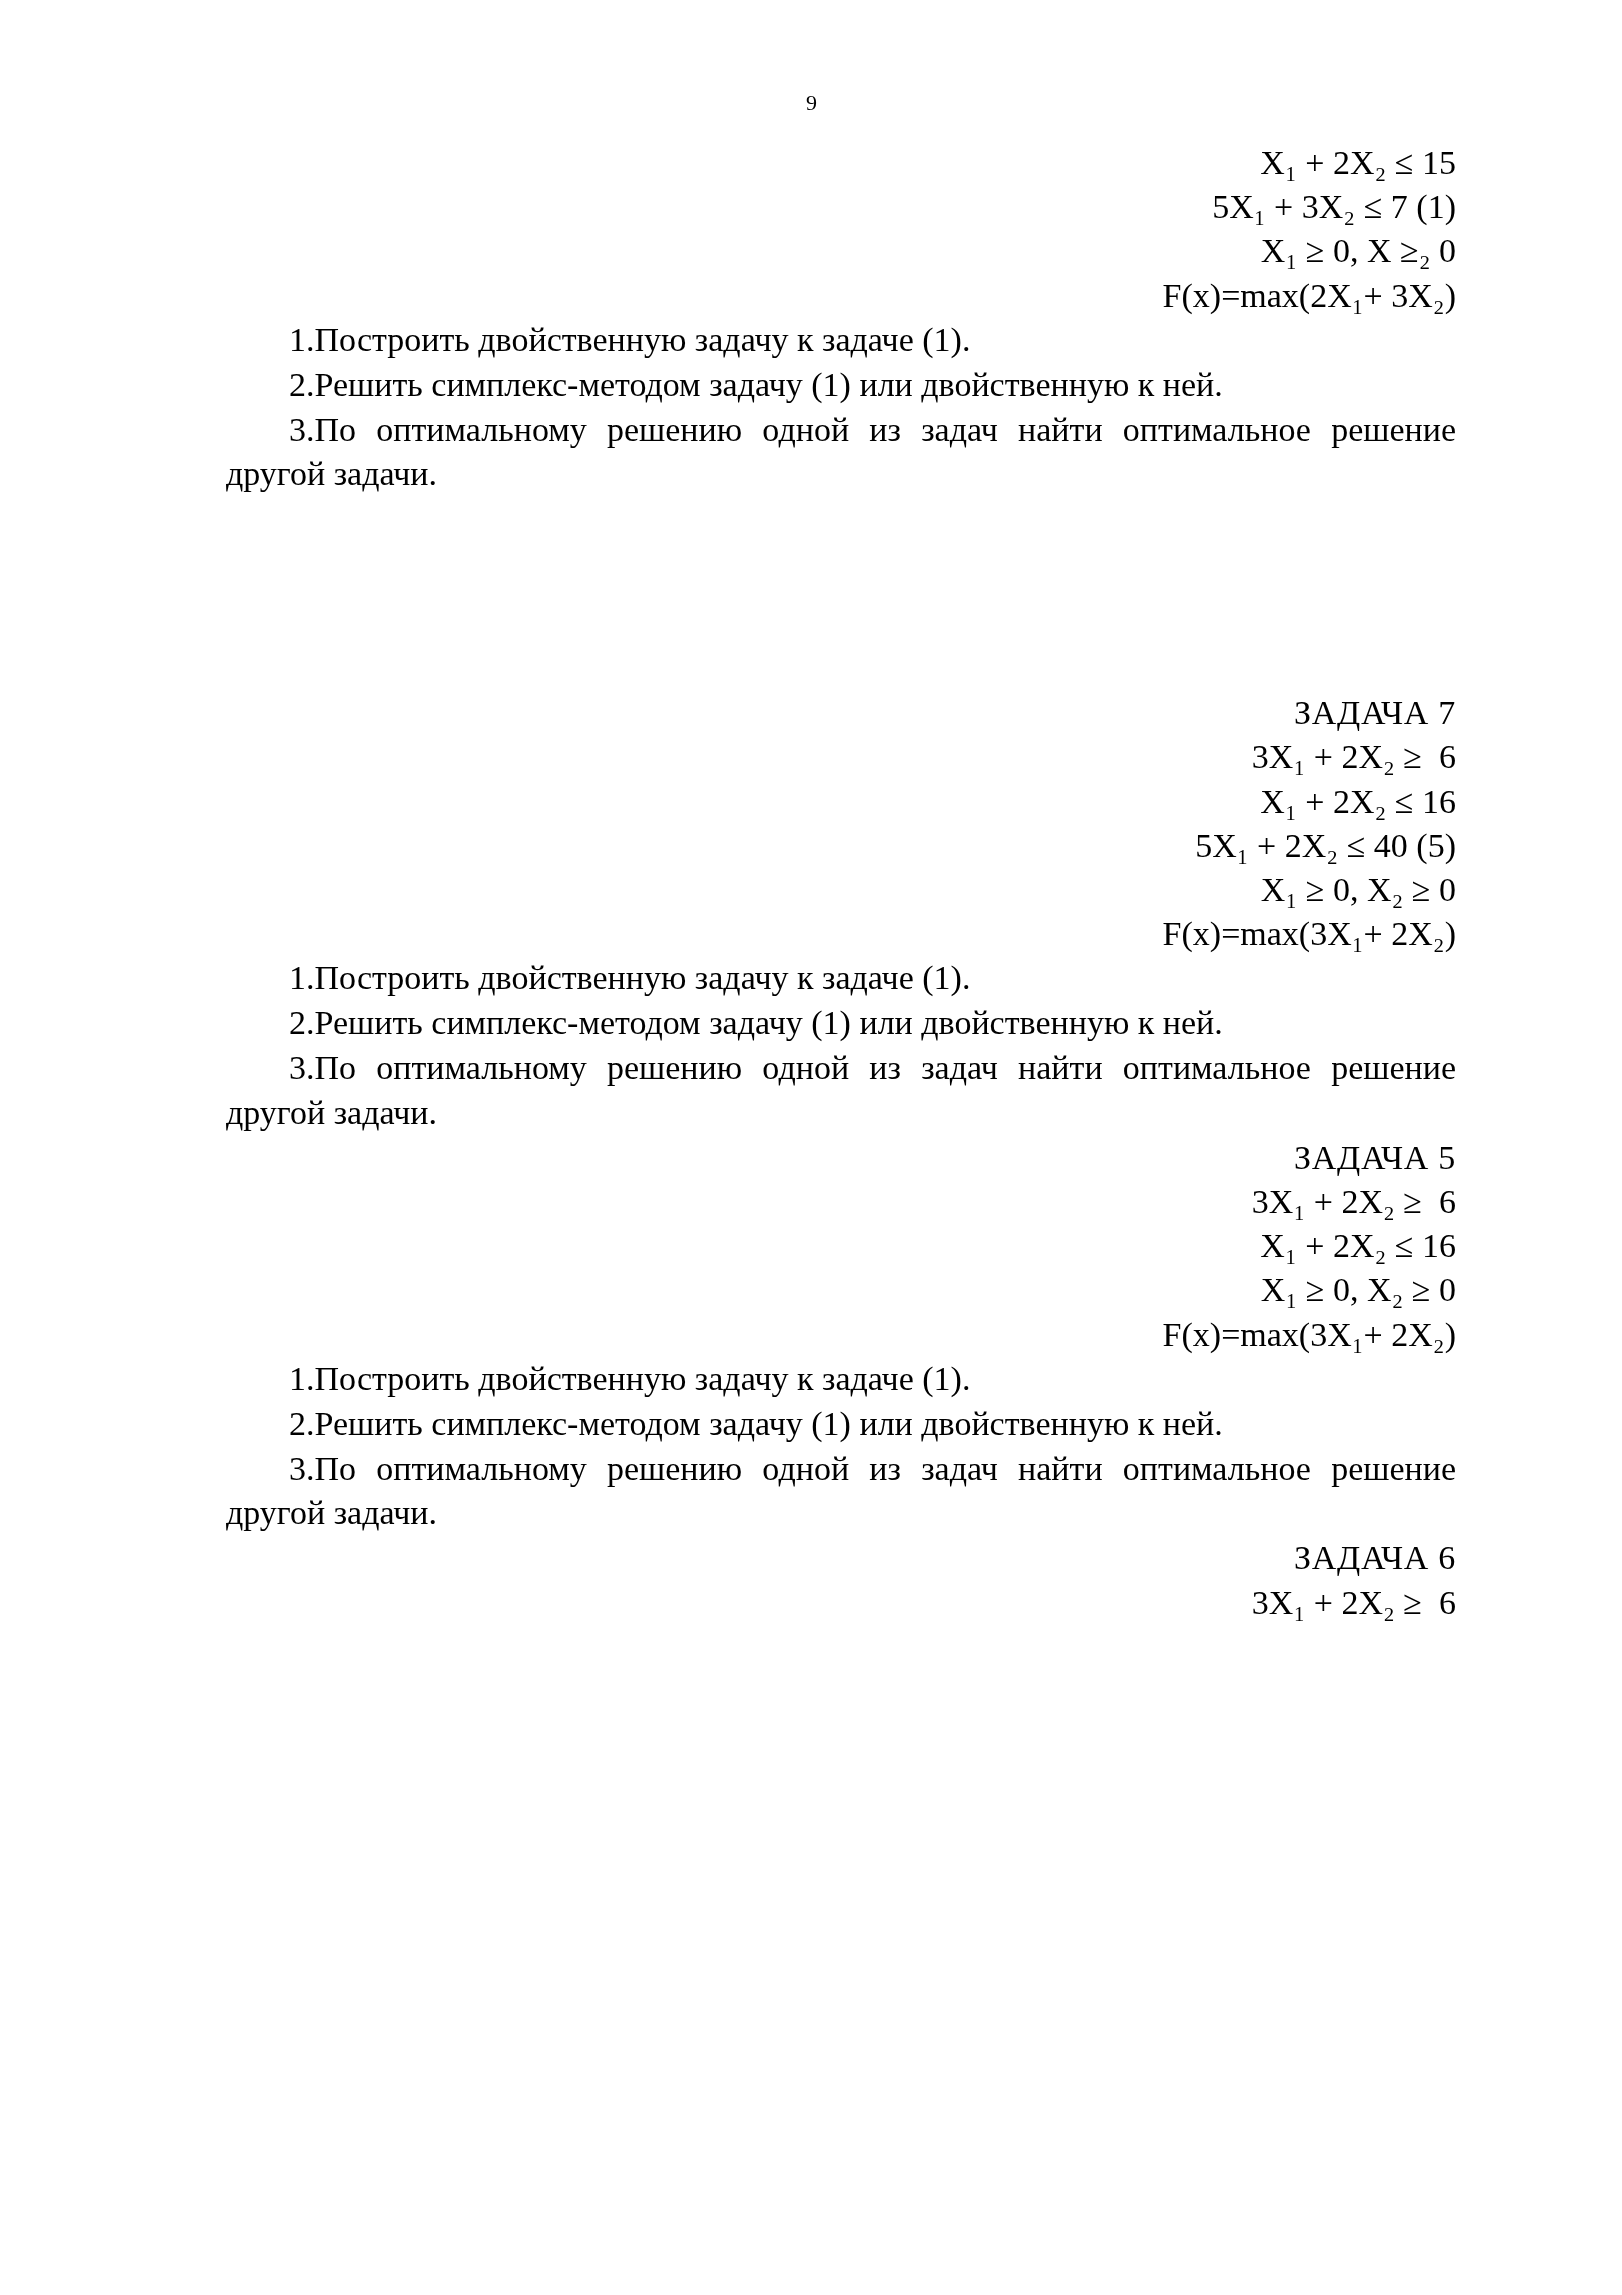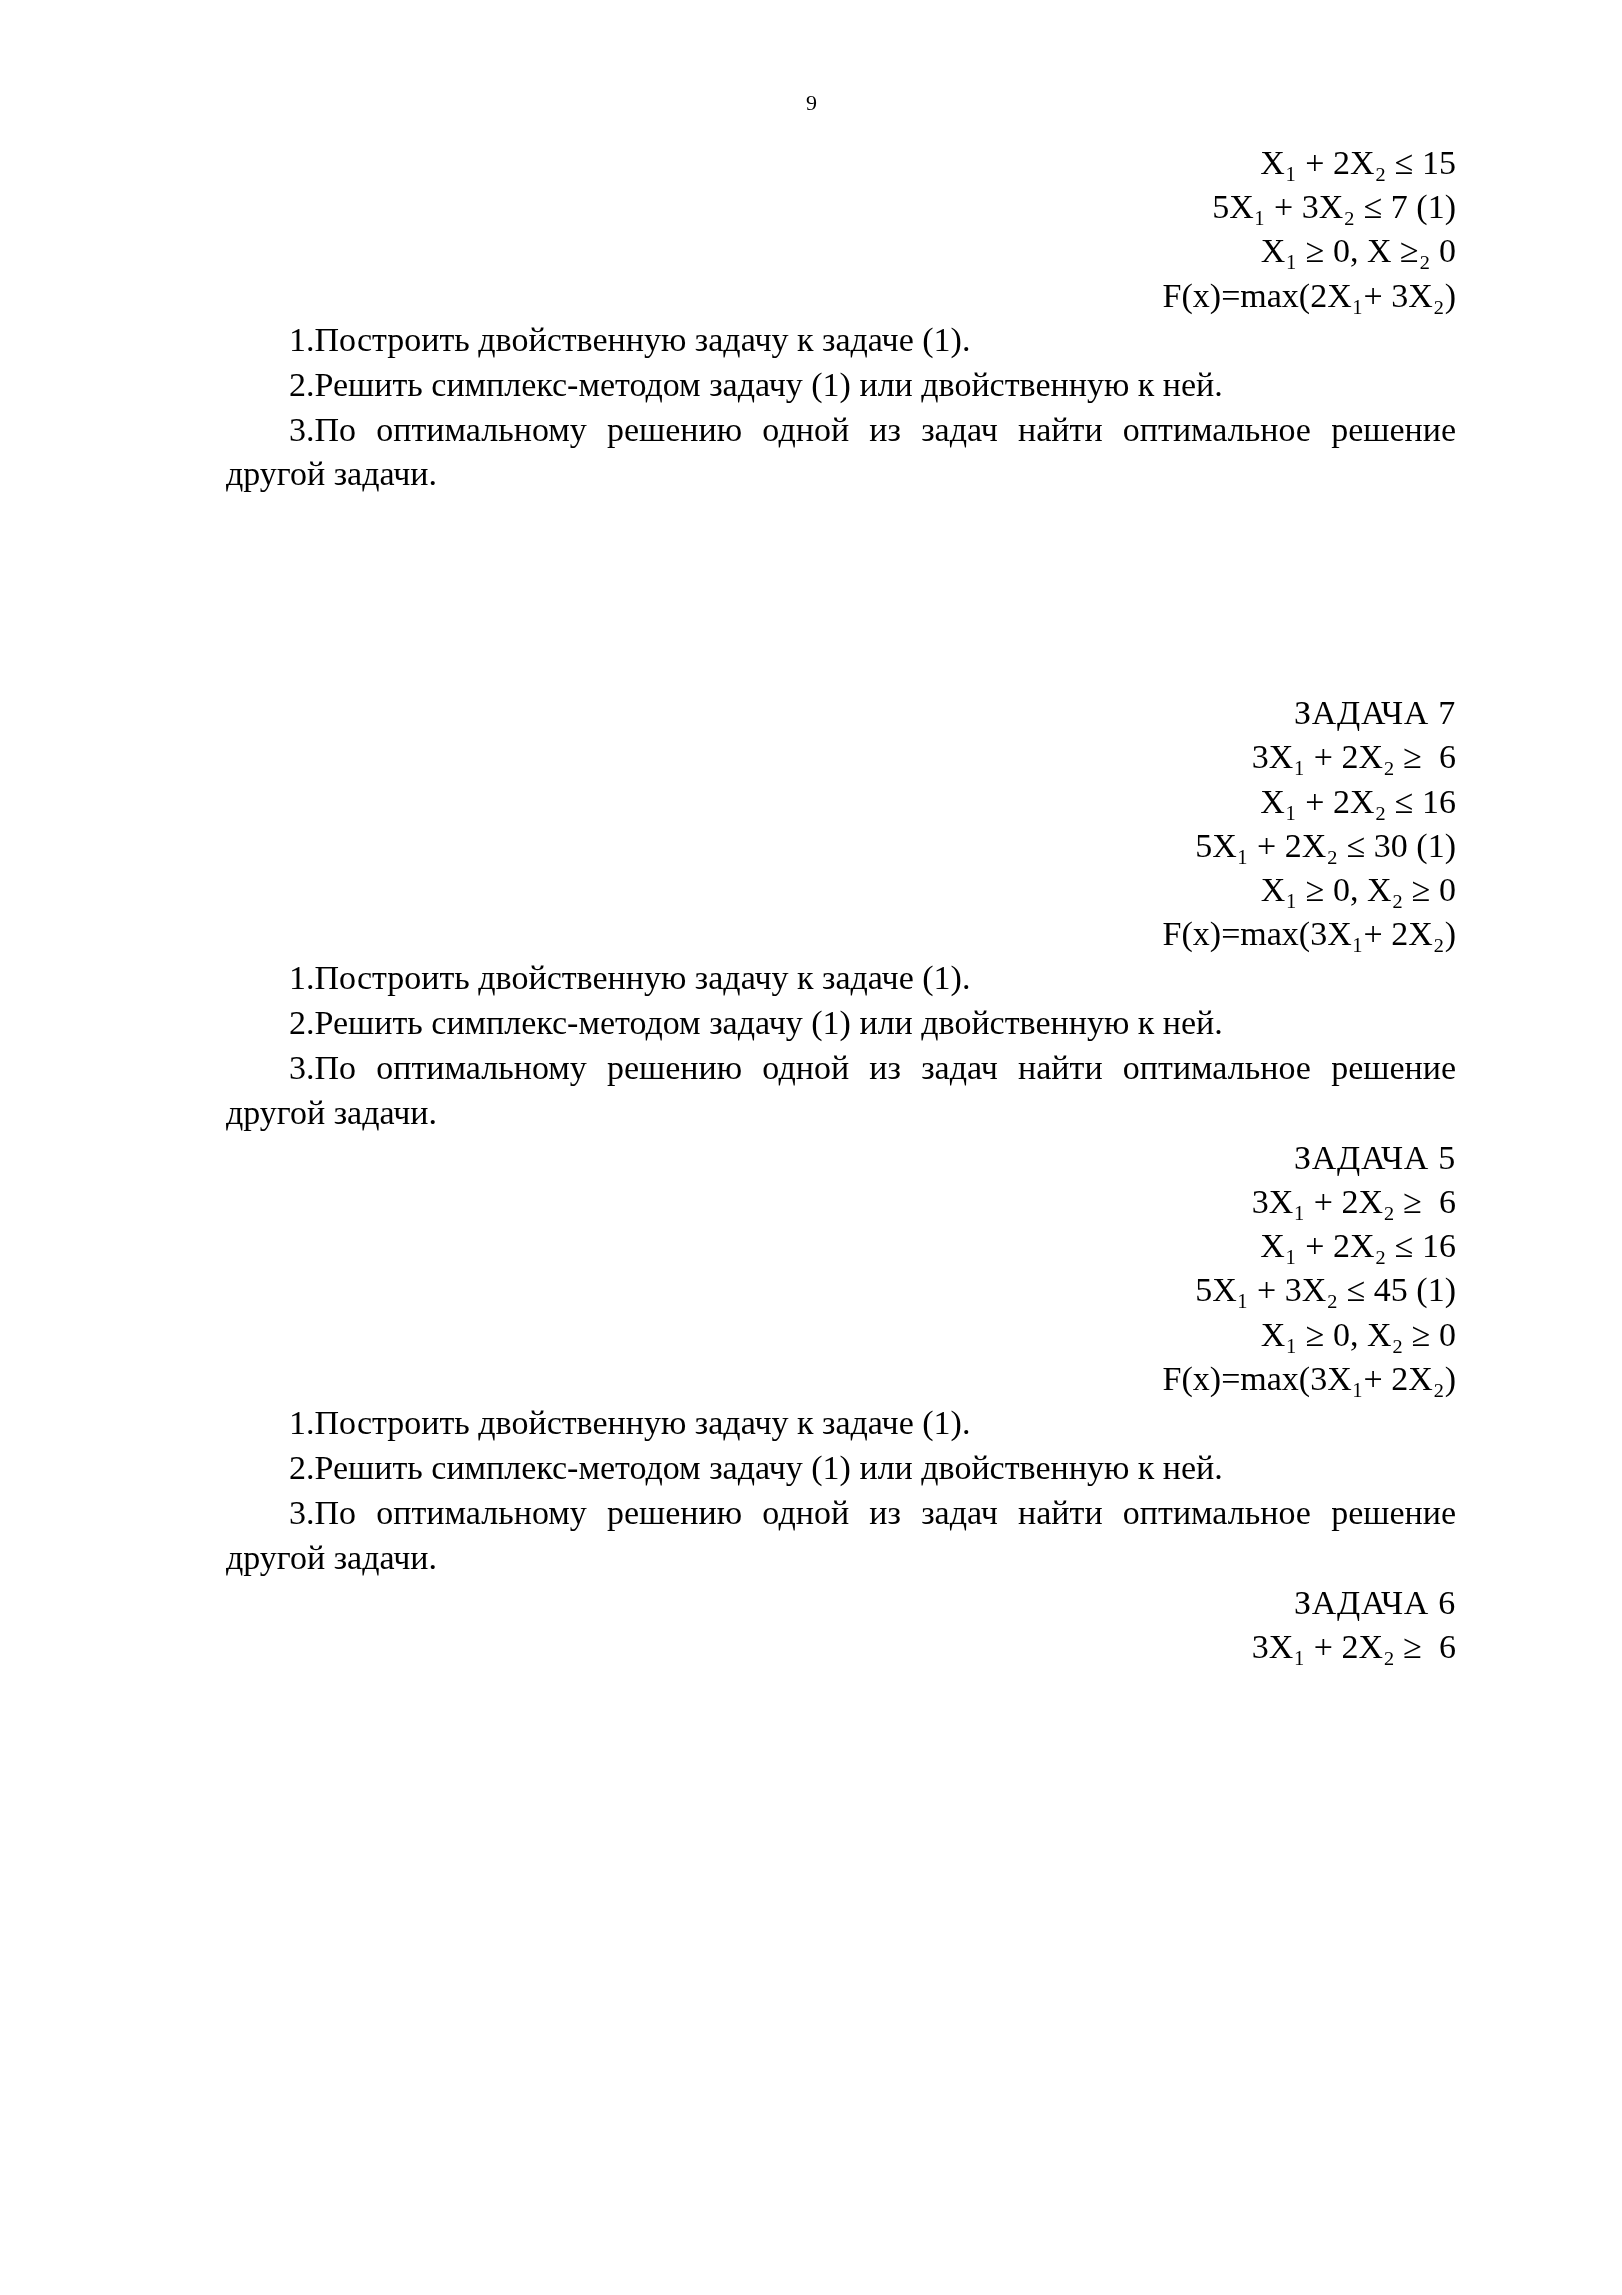--- a/index.html
+++ b/index.html
@@ -88,7 +88,7 @@
     <div class="eqblock">
       <div class="eq">3X₁ + 2X₂ ≥  6</div>
       <div class="eq">X₁ + 2X₂ ≤ 16</div>
-      <div class="eq">5X₁ + 2X₂ ≤ 30 (1)</div>
+      <div class="eq">5X₁ + 2X₂ ≤ 40 (5)</div>
       <div class="eq">X₁ ≥ 0, X₂ ≥ 0</div>
       <div class="eq">F(x)=max(3X₁+ 2X₂)</div>
     </div>

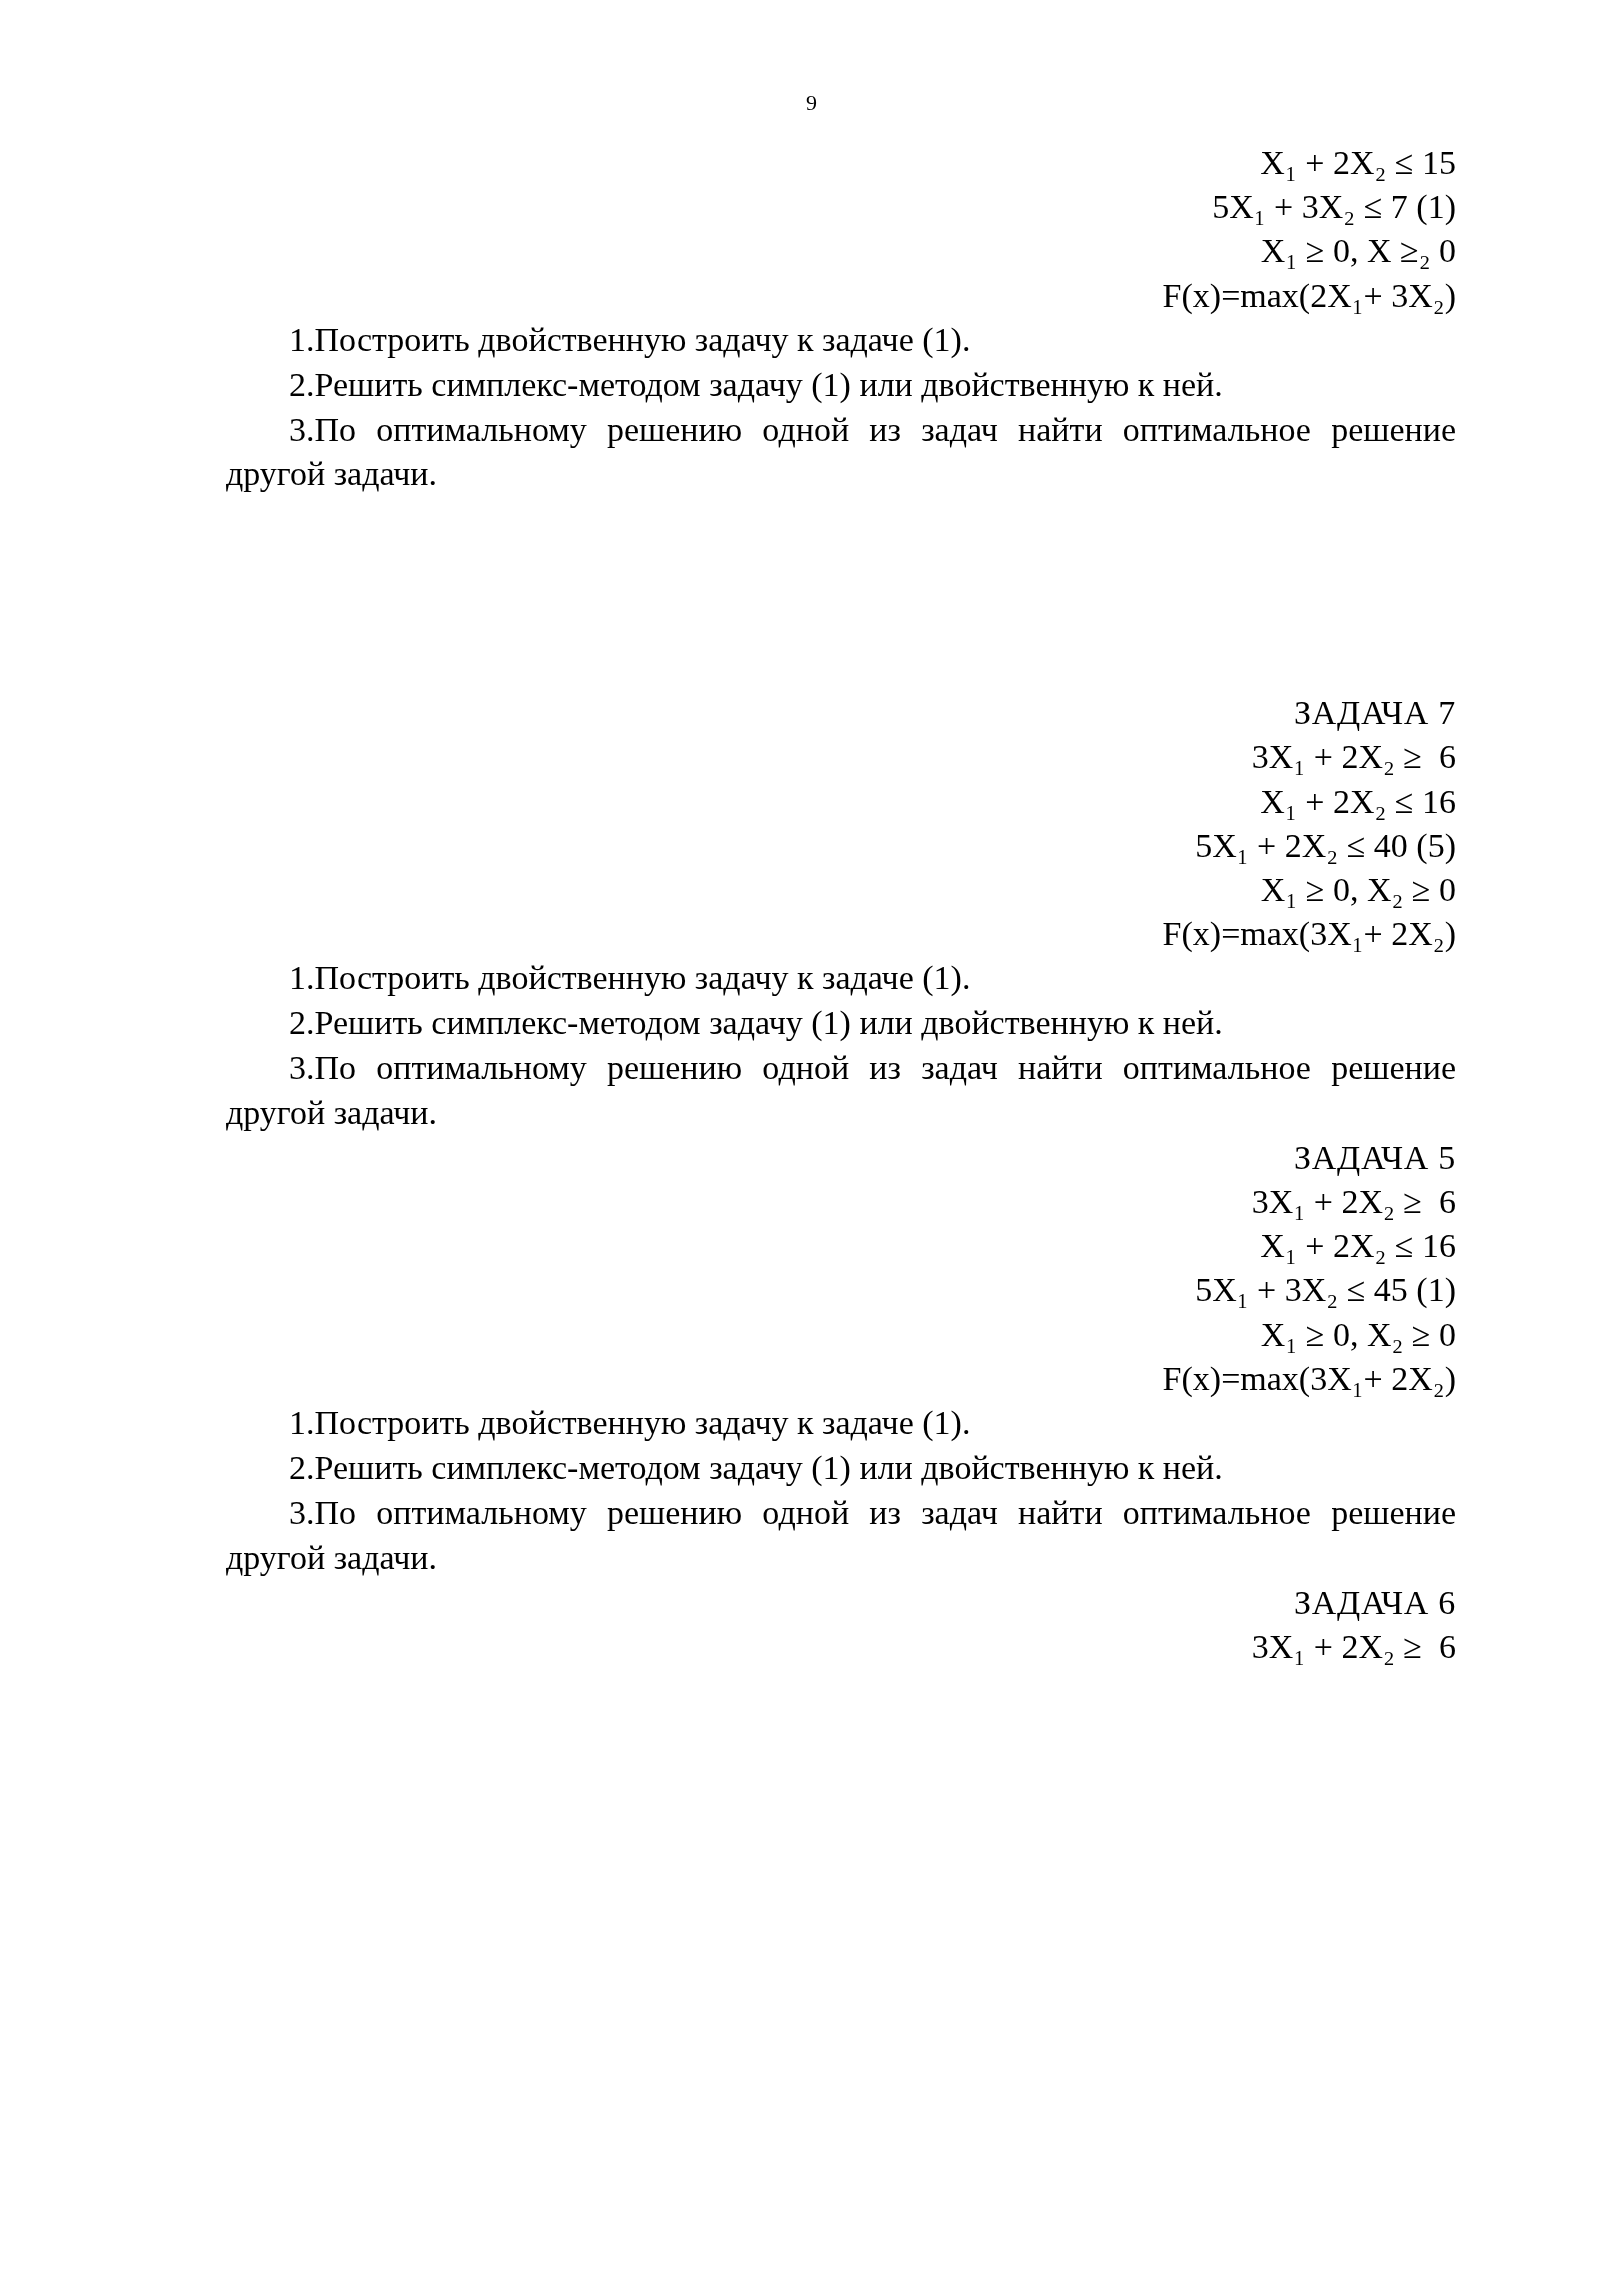--- a/index.html
+++ b/index.html
@@ -100,7 +100,6 @@
     <div class="eqblock">
       <div class="eq">3X₁ + 2X₂ ≥  6</div>
       <div class="eq">X₁ + 2X₂ ≤ 16</div>
-      <div class="eq">5X₁ + 3X₂ ≤ 45 (1)</div>
       <div class="eq">X₁ ≥ 0, X₂ ≥ 0</div>
       <div class="eq">F(x)=max(3X₁+ 2X₂)</div>
     </div>

